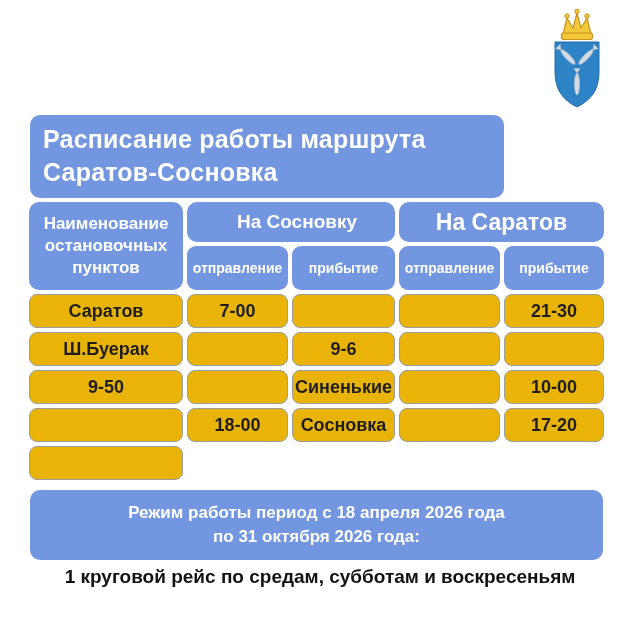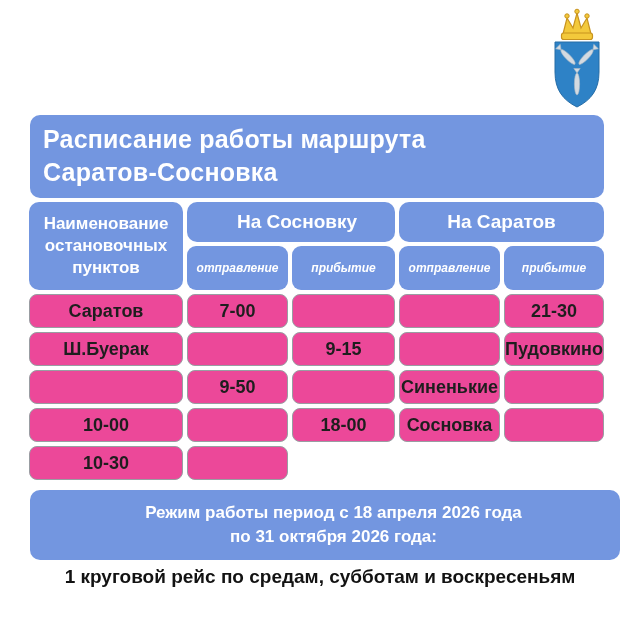--- a/index.html
+++ b/index.html
@@ -10,7 +10,7 @@
   }
   .arms{position:absolute;left:549px;top:8px;width:56px;height:102px;}
   .title-box{
-    position:absolute;left:30px;top:115px;width:574px;height:83px;
+    position:absolute;left:30px;top:115px;width:474px;height:83px;
     background:#7396E0;border-radius:10px;box-sizing:border-box;
     padding:8px 12px 0 13px;color:#ffffff;font-weight:700;
     font-size:25px;line-height:33px;letter-spacing:.2px;

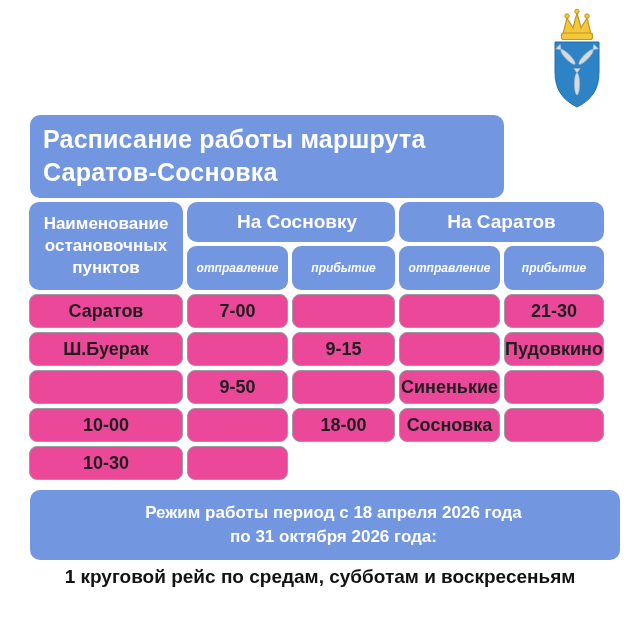--- a/index.html
+++ b/index.html
@@ -29,7 +29,7 @@
   }
   .station-hdr{grid-column:1;grid-row:1/3;font-size:17px;line-height:22px;padding:0 7px;}
   .group1{grid-column:2/4;grid-row:1;font-size:19px;padding-left:12px;}
-  .group2{grid-column:4/6;grid-row:1;font-size:19px;}
+  .group2{grid-column:4/6;grid-row:1;font-size:23px;}
   .sub{font-size:12px;font-weight:700;border-radius:9px;font-style:italic;}
   .sub.c2{grid-column:2;grid-row:2}
   .sub.c3{grid-column:3;grid-row:2}

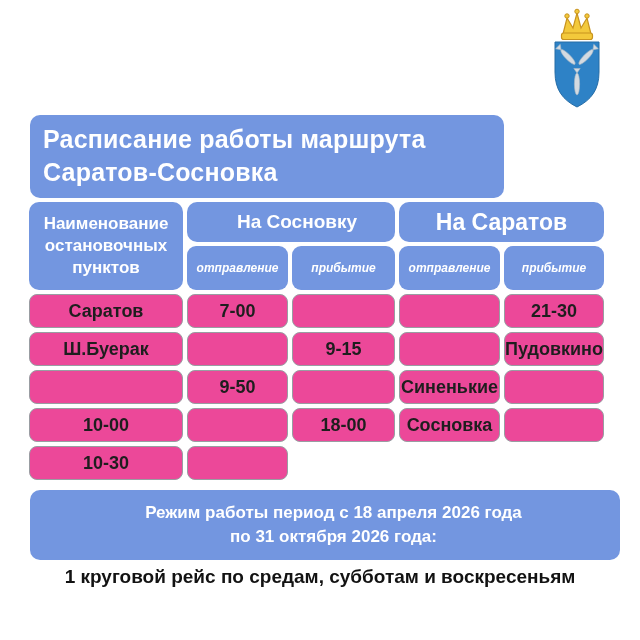--- a/index.html
+++ b/index.html
@@ -30,7 +30,7 @@
   .station-hdr{grid-column:1;grid-row:1/3;font-size:17px;line-height:22px;padding:0 7px;}
   .group1{grid-column:2/4;grid-row:1;font-size:19px;padding-left:12px;}
   .group2{grid-column:4/6;grid-row:1;font-size:23px;}
-  .sub{font-size:12px;font-weight:700;border-radius:9px;font-style:italic;}
+  .sub{font-size:14px;font-weight:700;border-radius:9px;}
   .sub.c2{grid-column:2;grid-row:2}
   .sub.c3{grid-column:3;grid-row:2}
   .sub.c4{grid-column:4;grid-row:2}

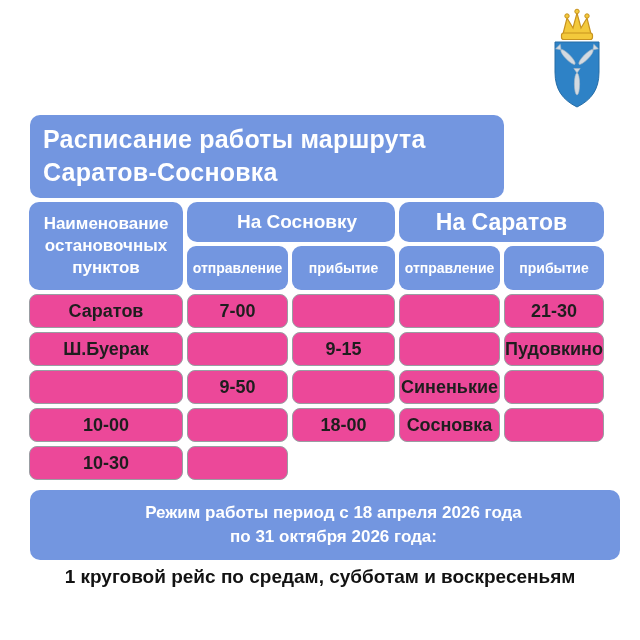--- a/index.html
+++ b/index.html
@@ -36,7 +36,7 @@
   .sub.c4{grid-column:4;grid-row:2}
   .sub.c5{grid-column:5;grid-row:2}
   .cell{
-    background:#ec4899;border:1px solid #999da2;border-radius:8px;
+    background:#eab308;border:1px solid #999da2;border-radius:8px;
     display:flex;align-items:center;justify-content:center;
     color:#1e1e1e;font-weight:700;font-size:18px;box-sizing:border-box;
   }

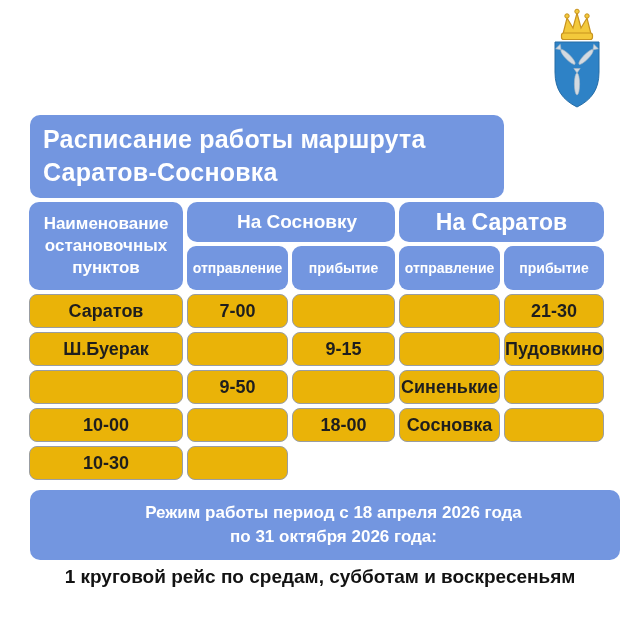--- a/index.html
+++ b/index.html
@@ -105,7 +105,7 @@
 
   <div class="cell">Ш.Буерак</div>
   <div class="cell"></div>
-  <div class="cell">9-15</div>
+  <div class="cell">9-6</div>
   <div class="cell"></div>
 
   <div class="cell">Пудовкино</div>

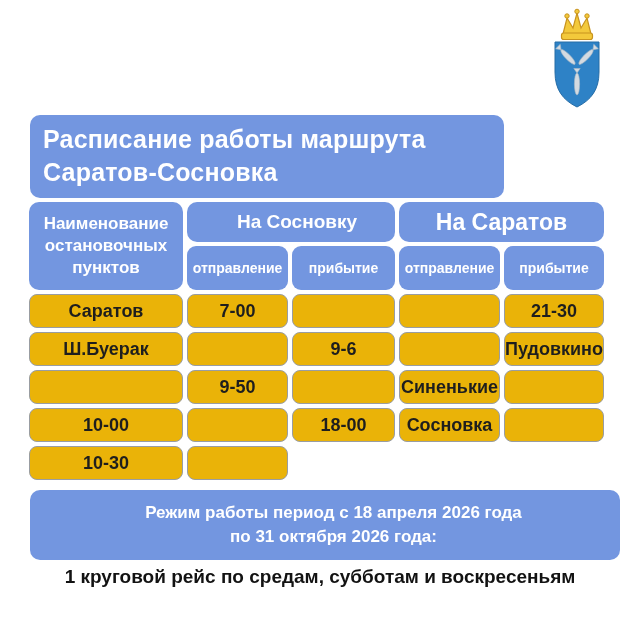--- a/index.html
+++ b/index.html
@@ -108,7 +108,6 @@
   <div class="cell">9-6</div>
   <div class="cell"></div>
 
-  <div class="cell">Пудовкино</div>
   <div class="cell"></div>
   <div class="cell">9-50</div>
   <div class="cell"></div>

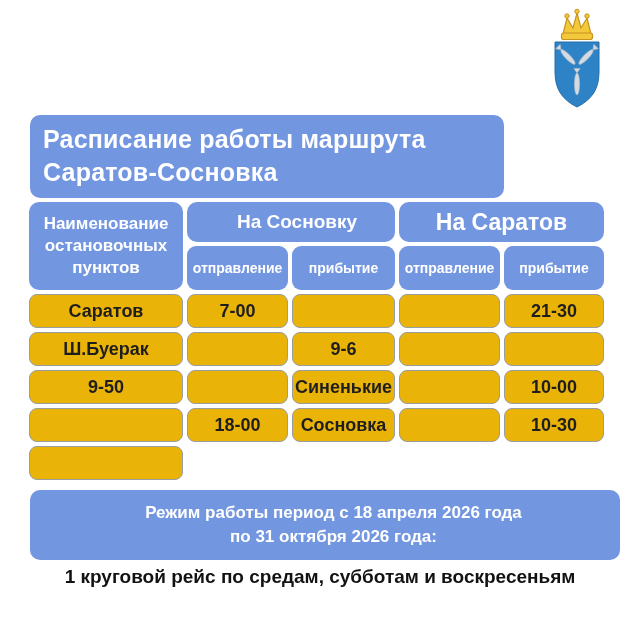--- a/index.html
+++ b/index.html
@@ -120,7 +120,7 @@
 
   <div class="cell">Сосновка</div>
   <div class="cell"></div>
-  <div class="cell">10-30</div>
+  <div class="cell">17-20</div>
   <div class="cell"></div>
 </div>
 

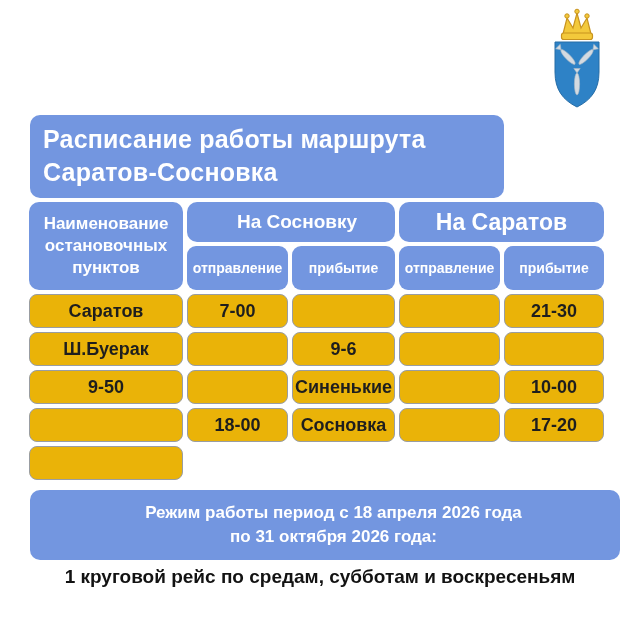--- a/index.html
+++ b/index.html
@@ -44,7 +44,7 @@
     position:absolute;left:30px;top:490px;width:573px;height:70px;
     background:#7396E0;border-radius:10px;color:#ffffff;
     display:flex;flex-direction:column;align-items:center;justify-content:center;
-    font-weight:700;font-size:17px;line-height:24px;text-align:center;padding-left:17px;
+    font-weight:700;font-size:17px;line-height:24px;text-align:center;
   }
   .footer-note{
     position:absolute;left:0;top:566px;width:640px;

